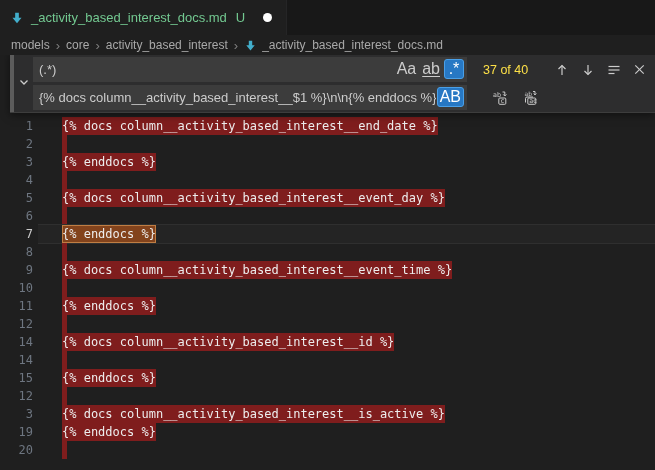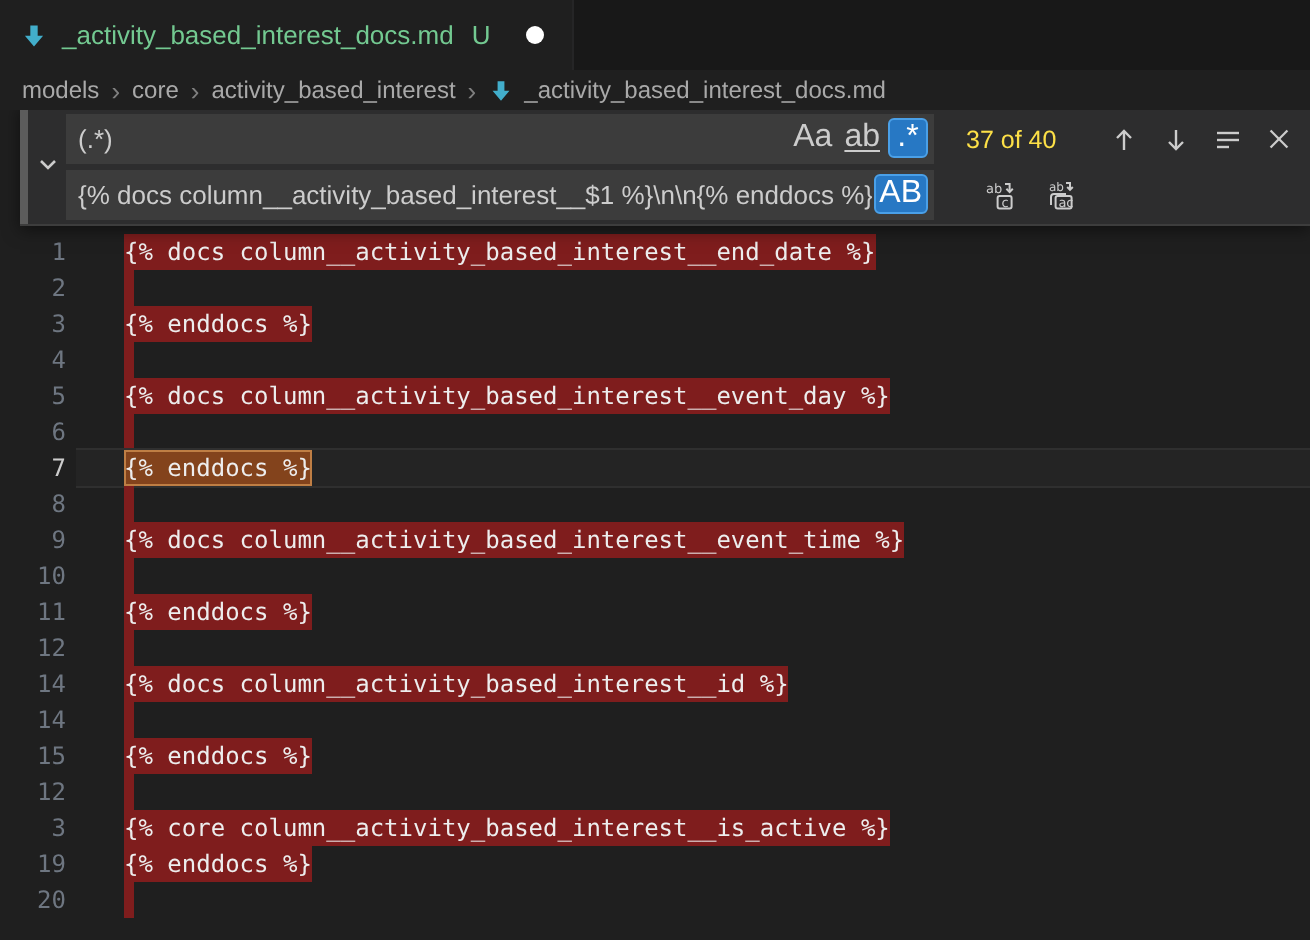--- a/index.html
+++ b/index.html
@@ -184,7 +184,7 @@
         </div>
         <div class="line">
           <div class="ln">3</div>
-          <div class="lc"><span class="match">{% core column__activity_based_interest__is_active %}</span></div>
+          <div class="lc"><span class="match">{% docs column__activity_based_interest__is_active %}</span></div>
         </div>
         <div class="line">
           <div class="ln">19</div>

